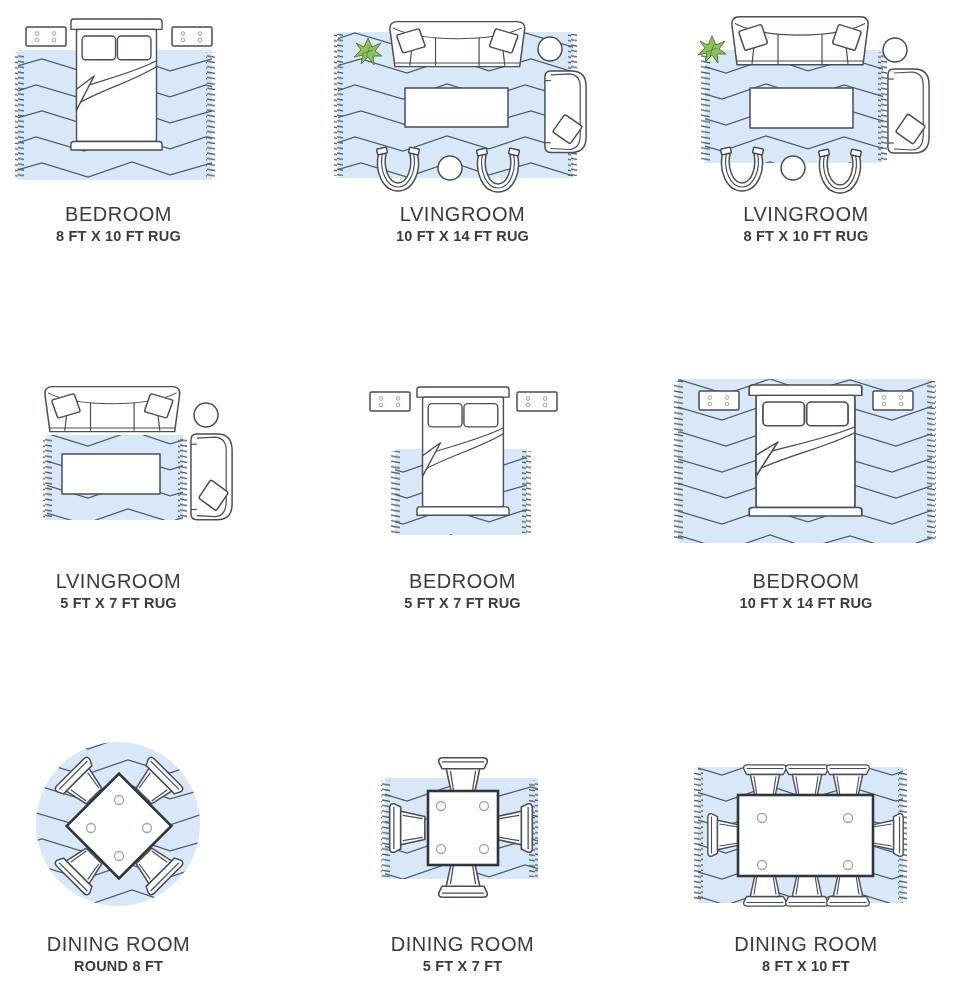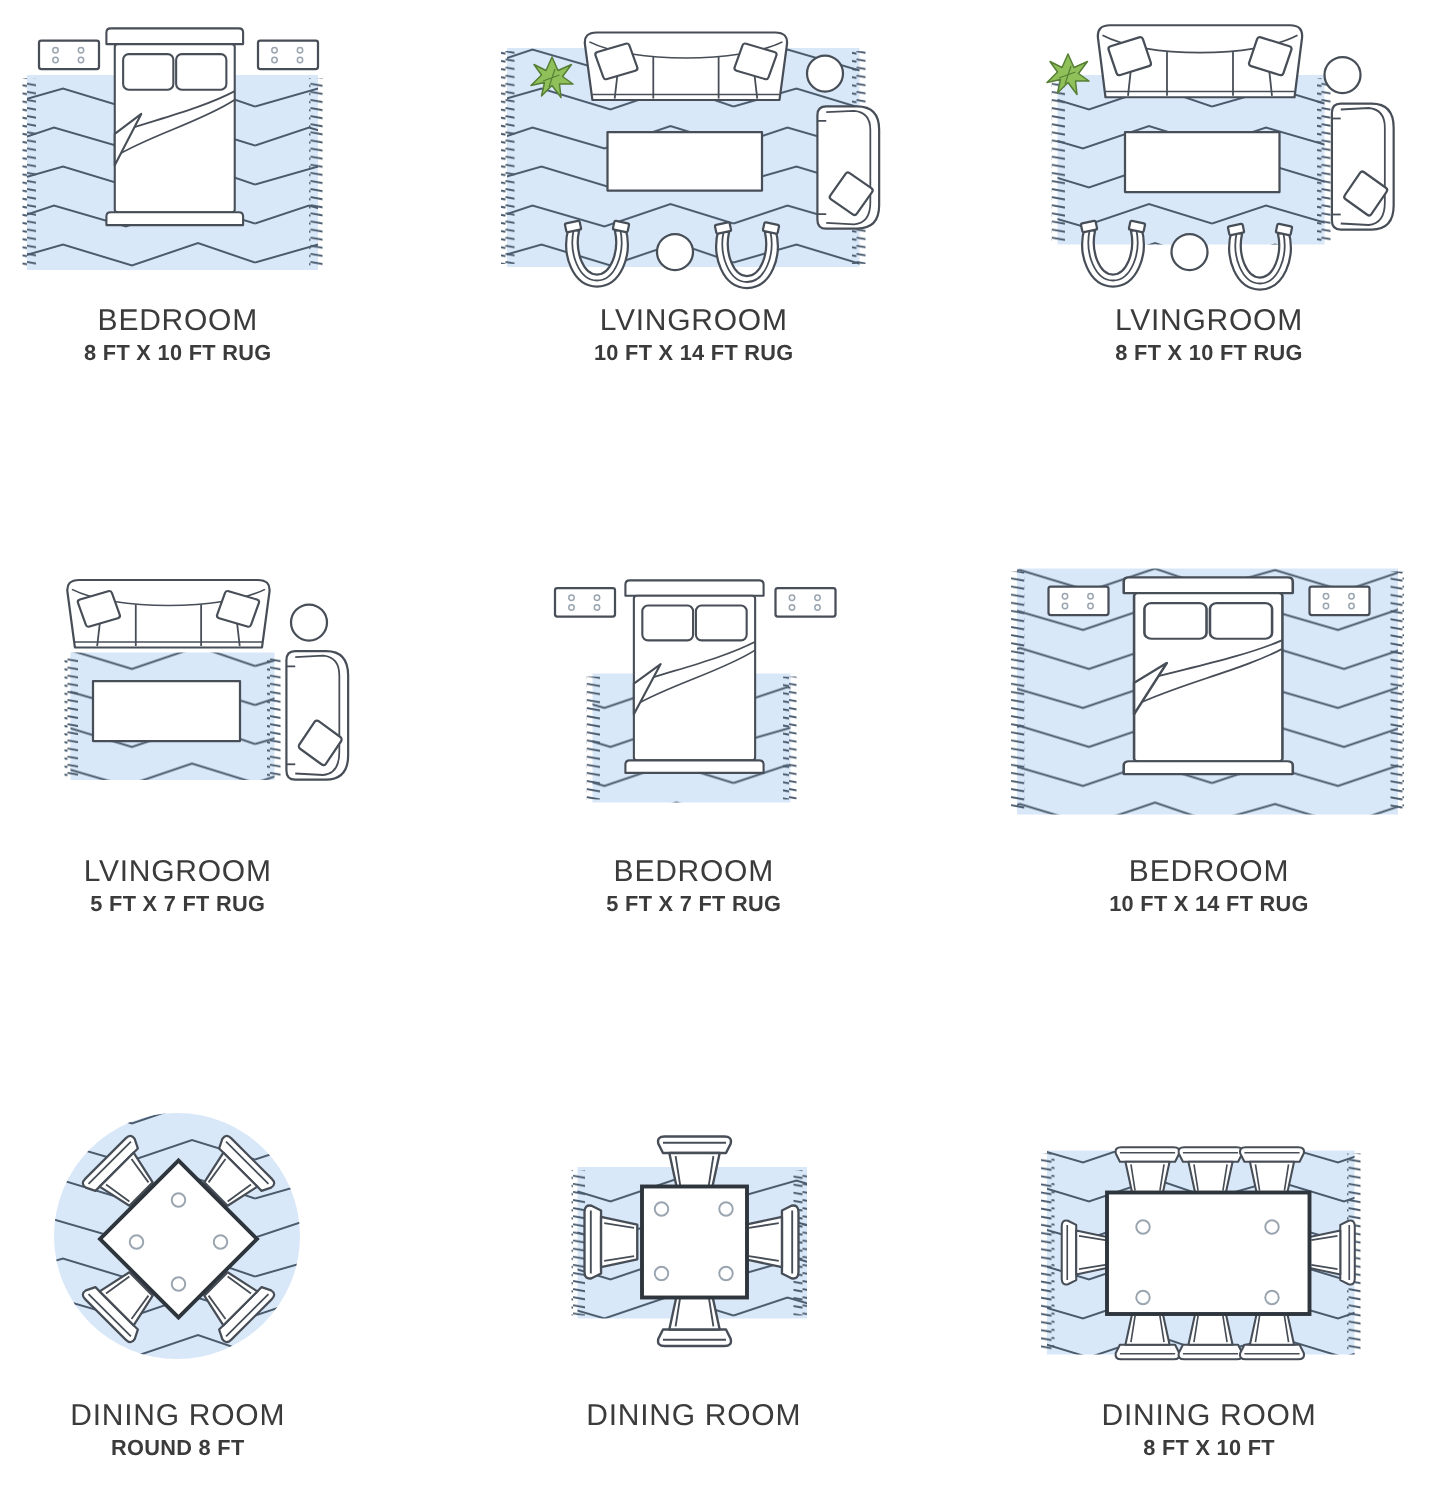--- a/index.html
+++ b/index.html
@@ -285,6 +285,7 @@
     </svg>
     <div class="caption">
       <div class="title">DINING ROOM</div>
+      <div class="sub">5 FT X 7 FT</div>
     </div>
   </div>
 

